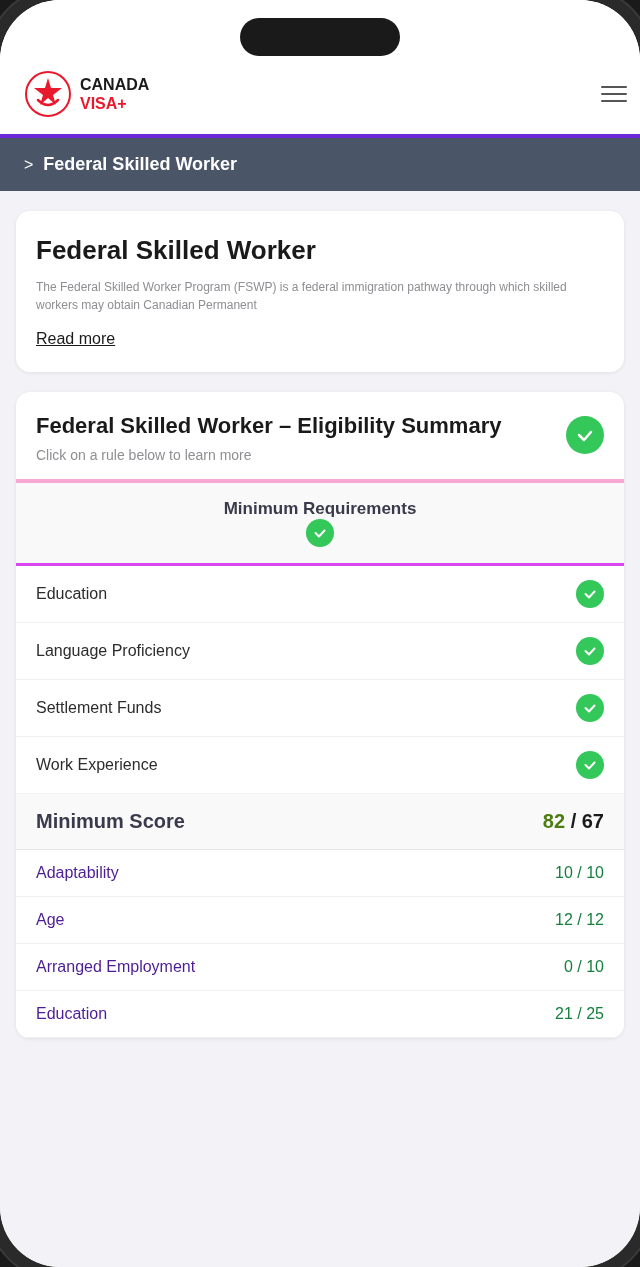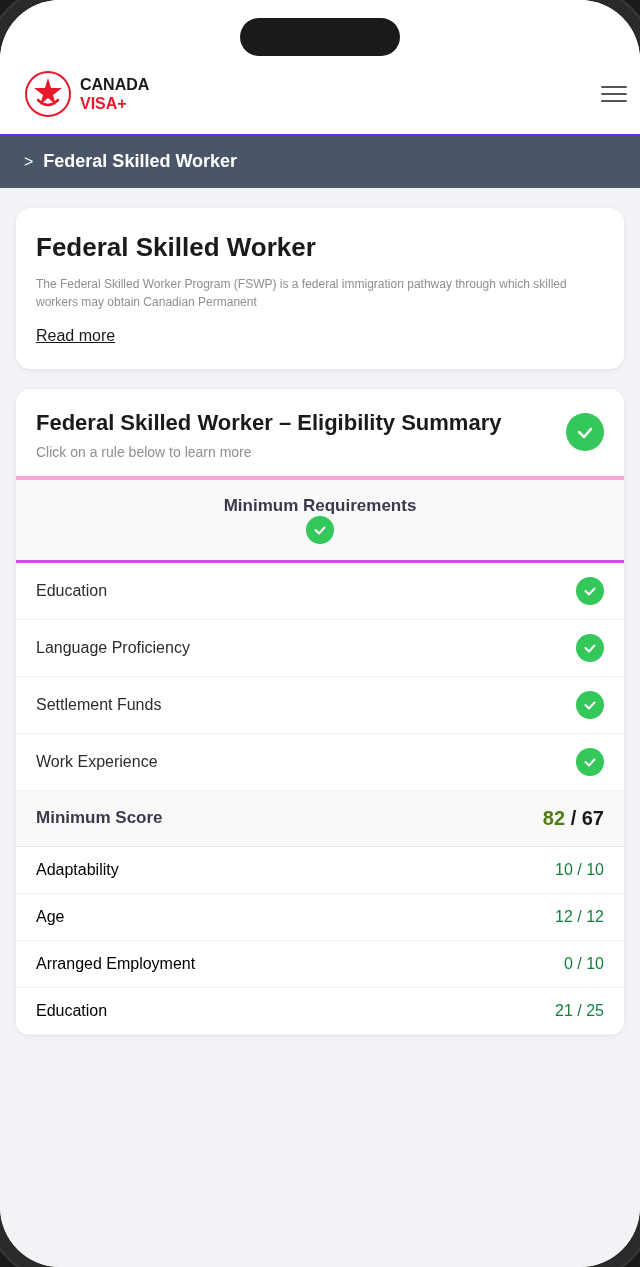--- a/index.html
+++ b/index.html
@@ -54,7 +54,7 @@
       display: flex;
       align-items: center;
       justify-content: space-between;
-      border-bottom: 1px solid #6d28d9;
+      border-bottom: 4px solid #6d28d9;
     }
 
     .logo-area {

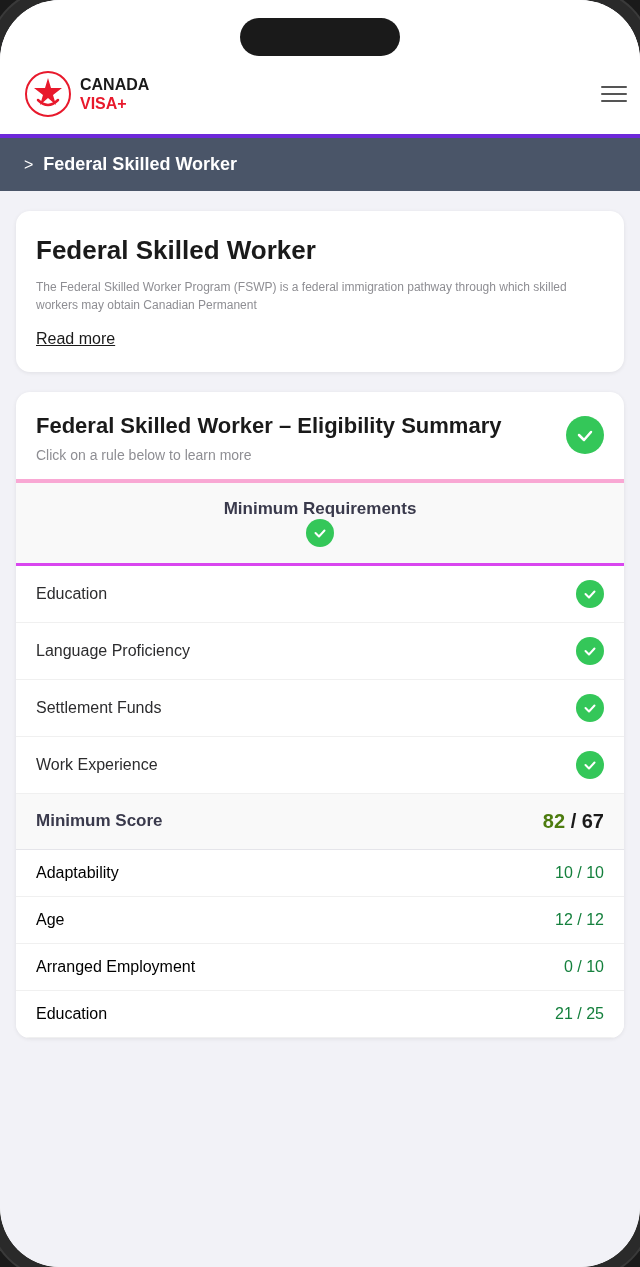--- a/index.html
+++ b/index.html
@@ -267,7 +267,7 @@
     }
 
     .score-label {
-      font-size: 17px;
+      font-size: 20px;
       font-weight: 600;
       color: #3a3a4c;
     }

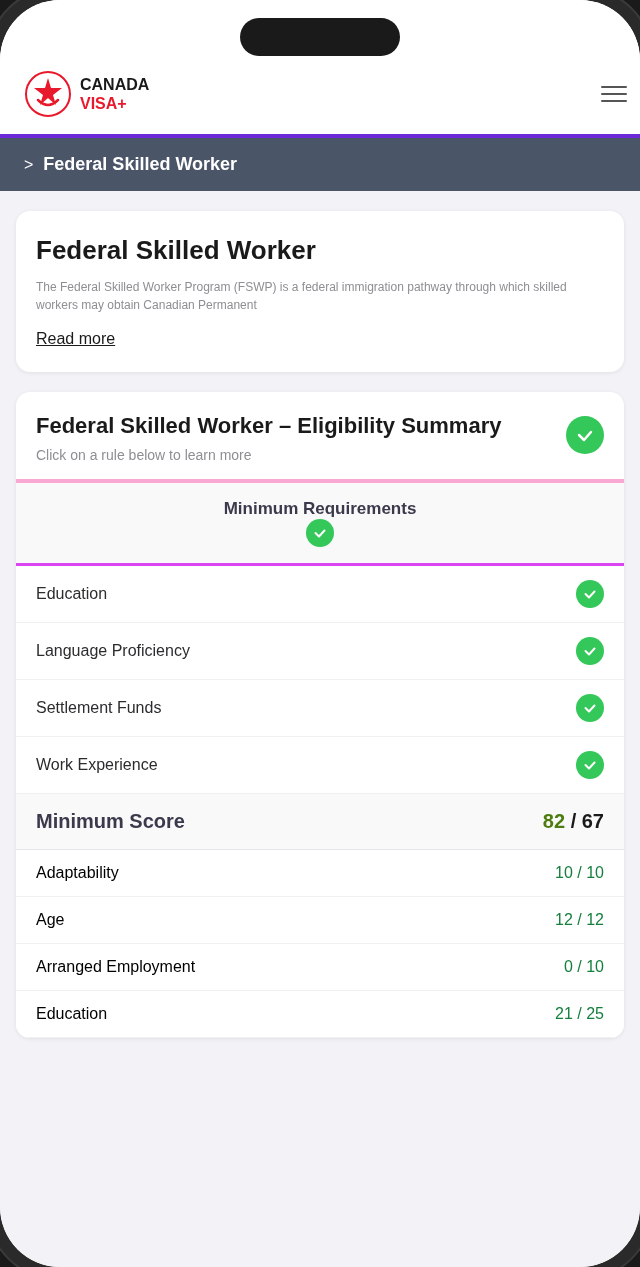--- a/index.html
+++ b/index.html
@@ -301,7 +301,7 @@
 
     .subscore-label {
       font-size: 16px;
-      color: #000000;
+      color: #4c1d95;
     }
 
     .subscore-value {

